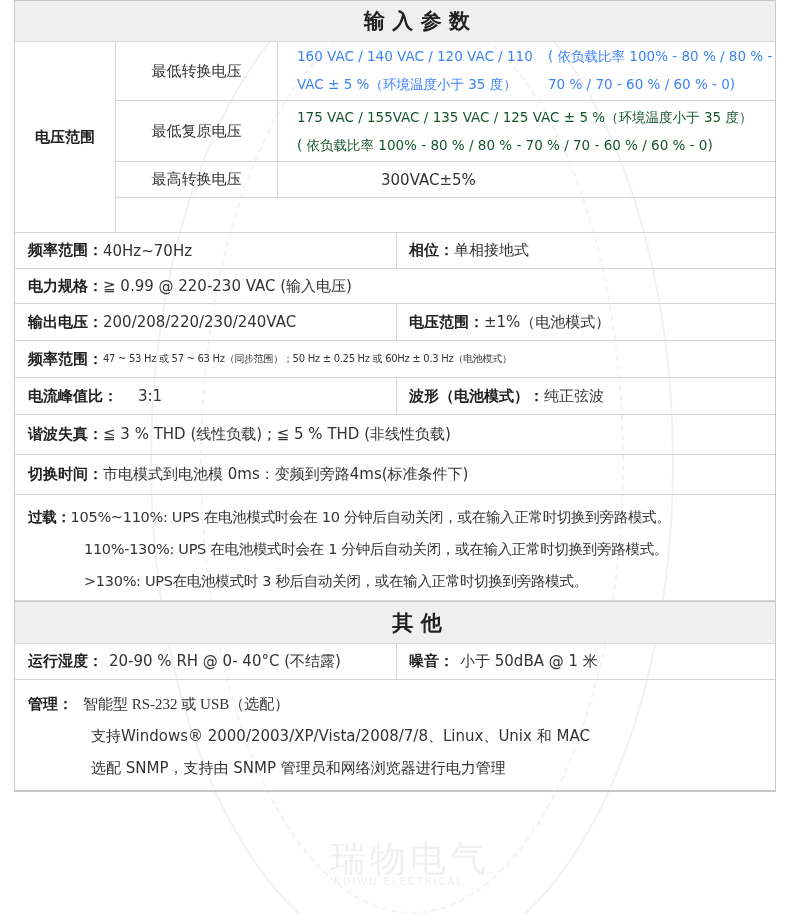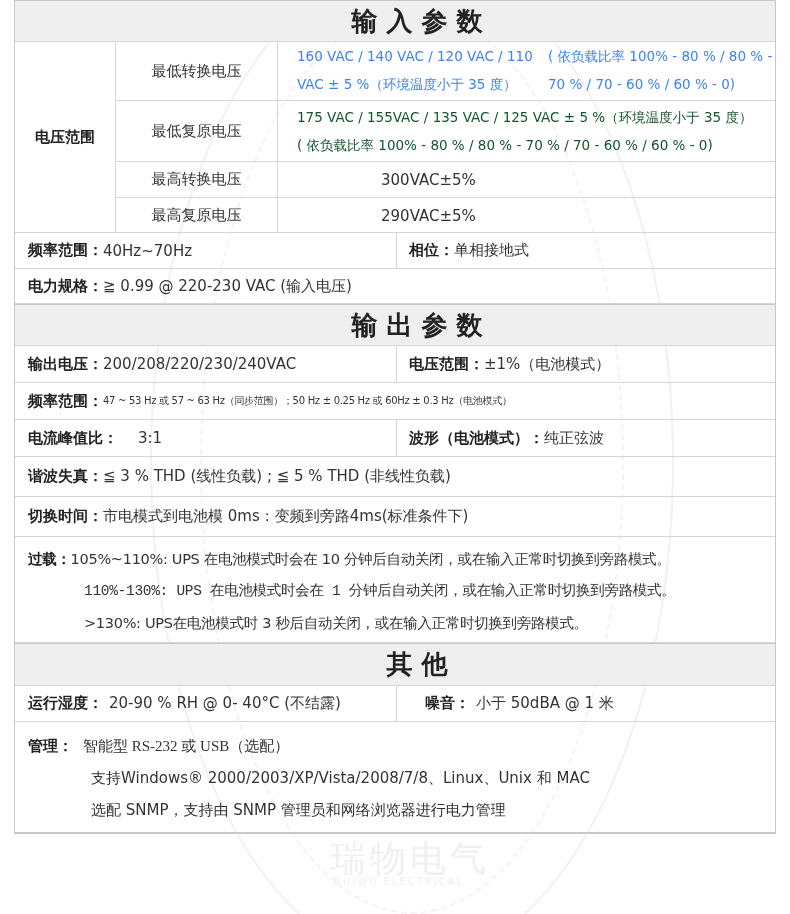--- a/index.html
+++ b/index.html
@@ -11,7 +11,7 @@
   .wmsub { position:absolute; left:334px; top:876px; font-size:10px; color:#eeeeee; letter-spacing:2px; }
   .tbl { position:absolute; left:14px; top:0; width:760px; border:1px solid #c8c8c8; border-top:none; }
   .row { position:relative; border-bottom:1px solid #d6d6d6; box-sizing:border-box; }
-  .hdr { background:#efefef; text-align:center; font-weight:bold; font-size:26px; color:#222; display:flex; align-items:center; justify-content:center; border-top:1px solid #c8c8c8;padding-left:44px; }
+  .hdr { background:#efefef; text-align:center; font-weight:bold; font-size:21px; color:#222; display:flex; align-items:center; justify-content:center; border-top:1px solid #c8c8c8;padding-left:44px; }
   .lbl { font-weight:bold; color:#222; }
   .cell { position:absolute; top:0; bottom:0; display:flex; align-items:center; box-sizing:border-box; font-size:15px; }
   .vsep { border-left:1px solid #d6d6d6; }

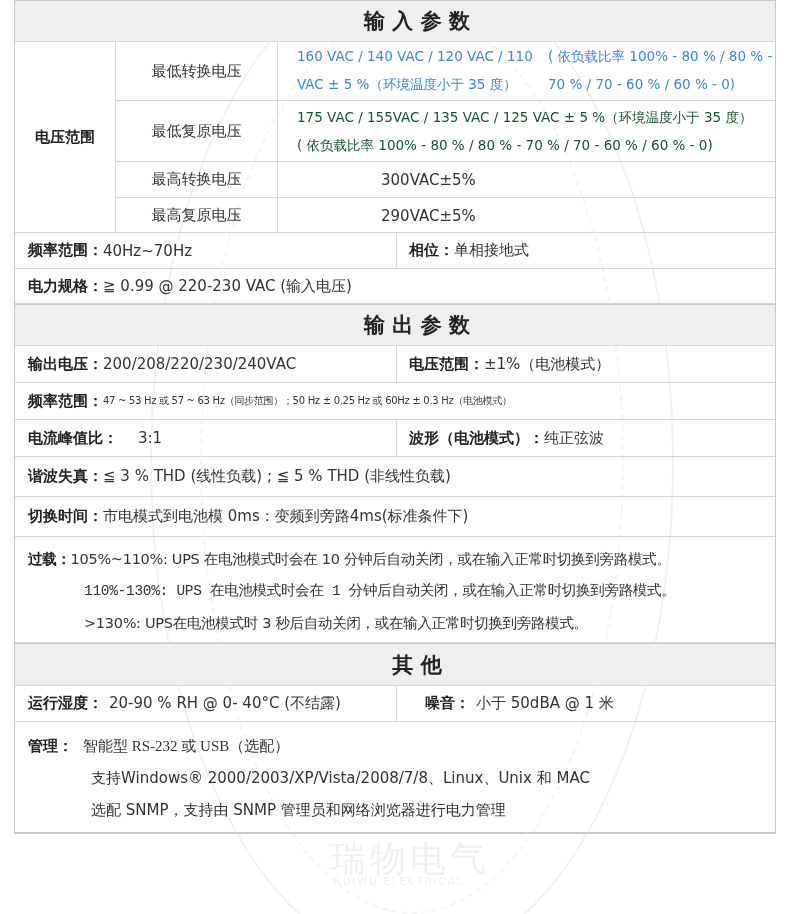--- a/index.html
+++ b/index.html
@@ -52,10 +52,6 @@
       <div style="position:relative;height:36px;border-bottom:1px solid #d6d6d6;box-sizing:border-box;">
         <div class="cell" style="left:0;width:161px;justify-content:center;">最高转换电压</div>
         <div class="cell vsep" style="left:161px;right:0;padding-left:103px;">300VAC±5%</div>
-      </div>
-      <div style="position:relative;height:35px;">
-        <div class="cell" style="left:0;width:161px;justify-content:center;">最高复原电压</div>
-        <div class="cell vsep" style="left:161px;right:0;padding-left:103px;">290VAC±5%</div>
       </div>
     </div>
   </div>

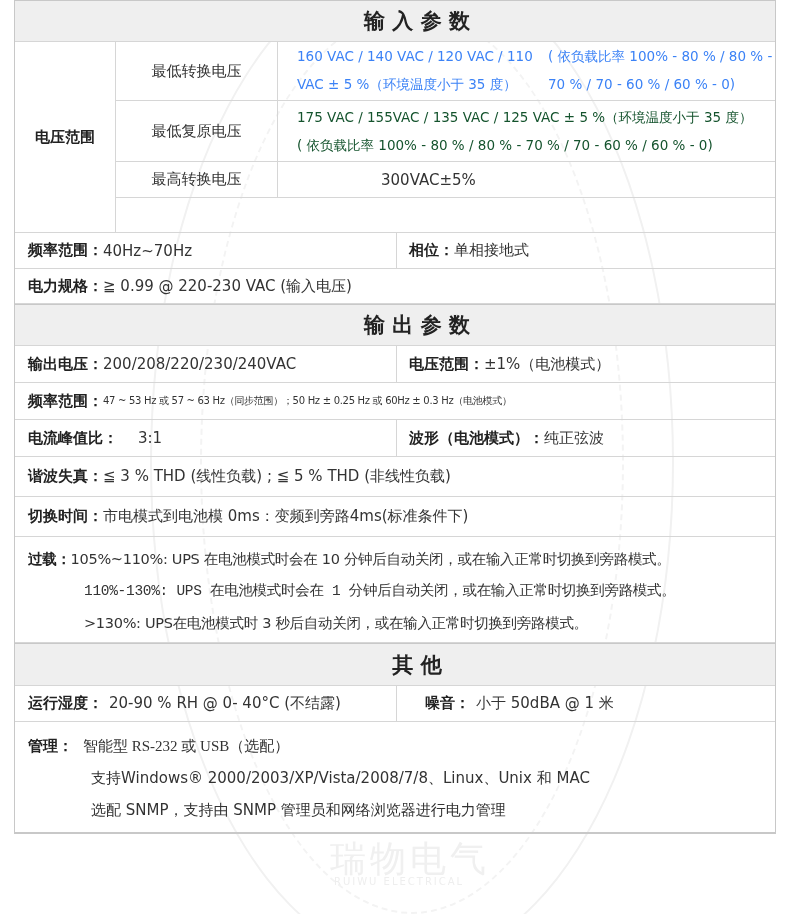--- a/index.html
+++ b/index.html
@@ -74,9 +74,6 @@
     </div>
   </div>
 
-  <div class="row hdr" style="height:42px;">
-    <span>输 出 参 数</span>
-  </div>
 
   <div class="row" style="height:37px;">
     <div class="cell" style="left:0;width:381px;padding-left:13px;">

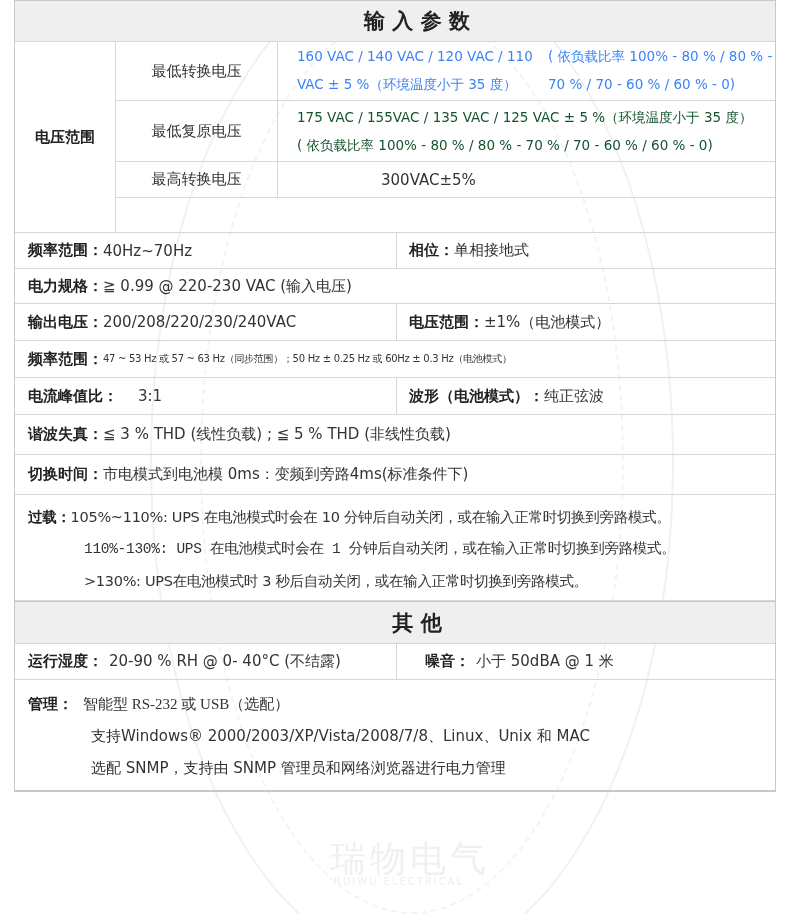--- a/index.html
+++ b/index.html
@@ -121,7 +121,7 @@
   <div class="row" style="height:106px;">
     <div style="position:absolute;left:13px;top:6px;right:0;font-size:14.5px;line-height:32px;white-space:nowrap;letter-spacing:-0.3px;">
       <div><span class="lbl">过载：</span><span>105%~110%: UPS 在电池模式时会在 10 分钟后自动关闭，或在输入正常时切换到旁路模式。</span></div>
-      <div style="padding-left:56px;font-family:Liberation Mono, monospace;">110%-130%: UPS 在电池模式时会在 1 分钟后自动关闭，或在输入正常时切换到旁路模式。</div>
+      <div style="padding-left:56px;">110%-130%: UPS 在电池模式时会在 1 分钟后自动关闭，或在输入正常时切换到旁路模式。</div>
       <div style="padding-left:56px;">&gt;130%: UPS在电池模式时 3 秒后自动关闭，或在输入正常时切换到旁路模式。</div>
     </div>
   </div>

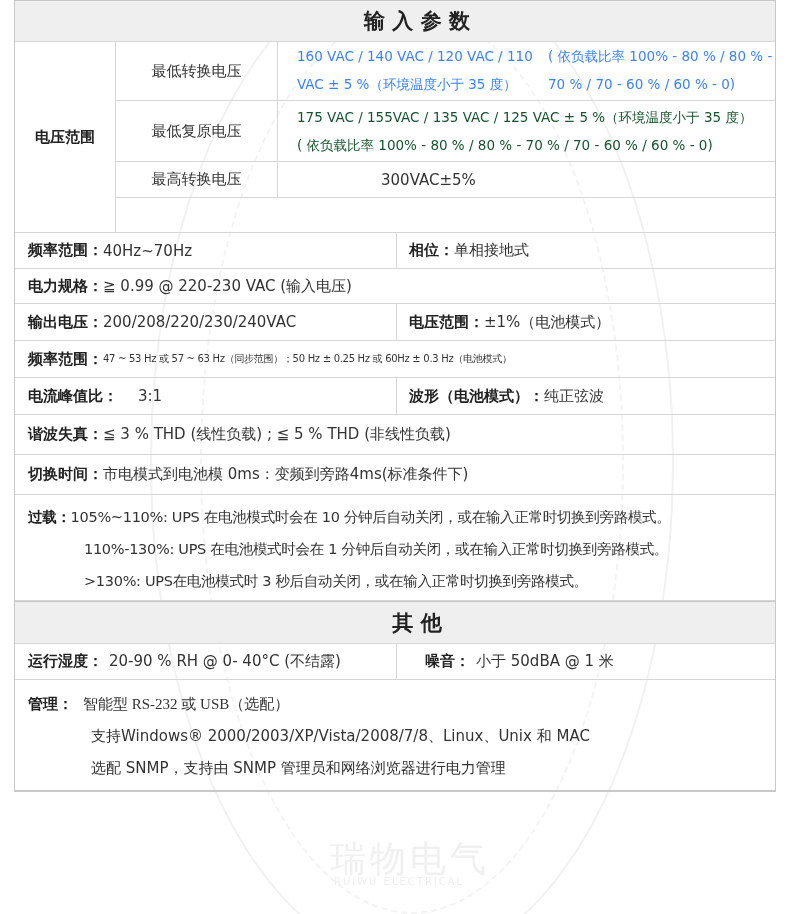--- a/index.html
+++ b/index.html
@@ -135,7 +135,7 @@
       <span class="lbl">运行湿度：</span>
       <span style="padding-left:6px;">20-90 % RH @ 0- 40°C (不结露)</span>
     </div>
-    <div class="cell vsep" style="left:381px;right:0;padding-left:28px;">
+    <div class="cell vsep" style="left:381px;right:0;padding-left:12px;">
       <span class="lbl">噪音：</span>
       <span style="padding-left:6px;">小于 50dBA @ 1 米</span>
     </div>

